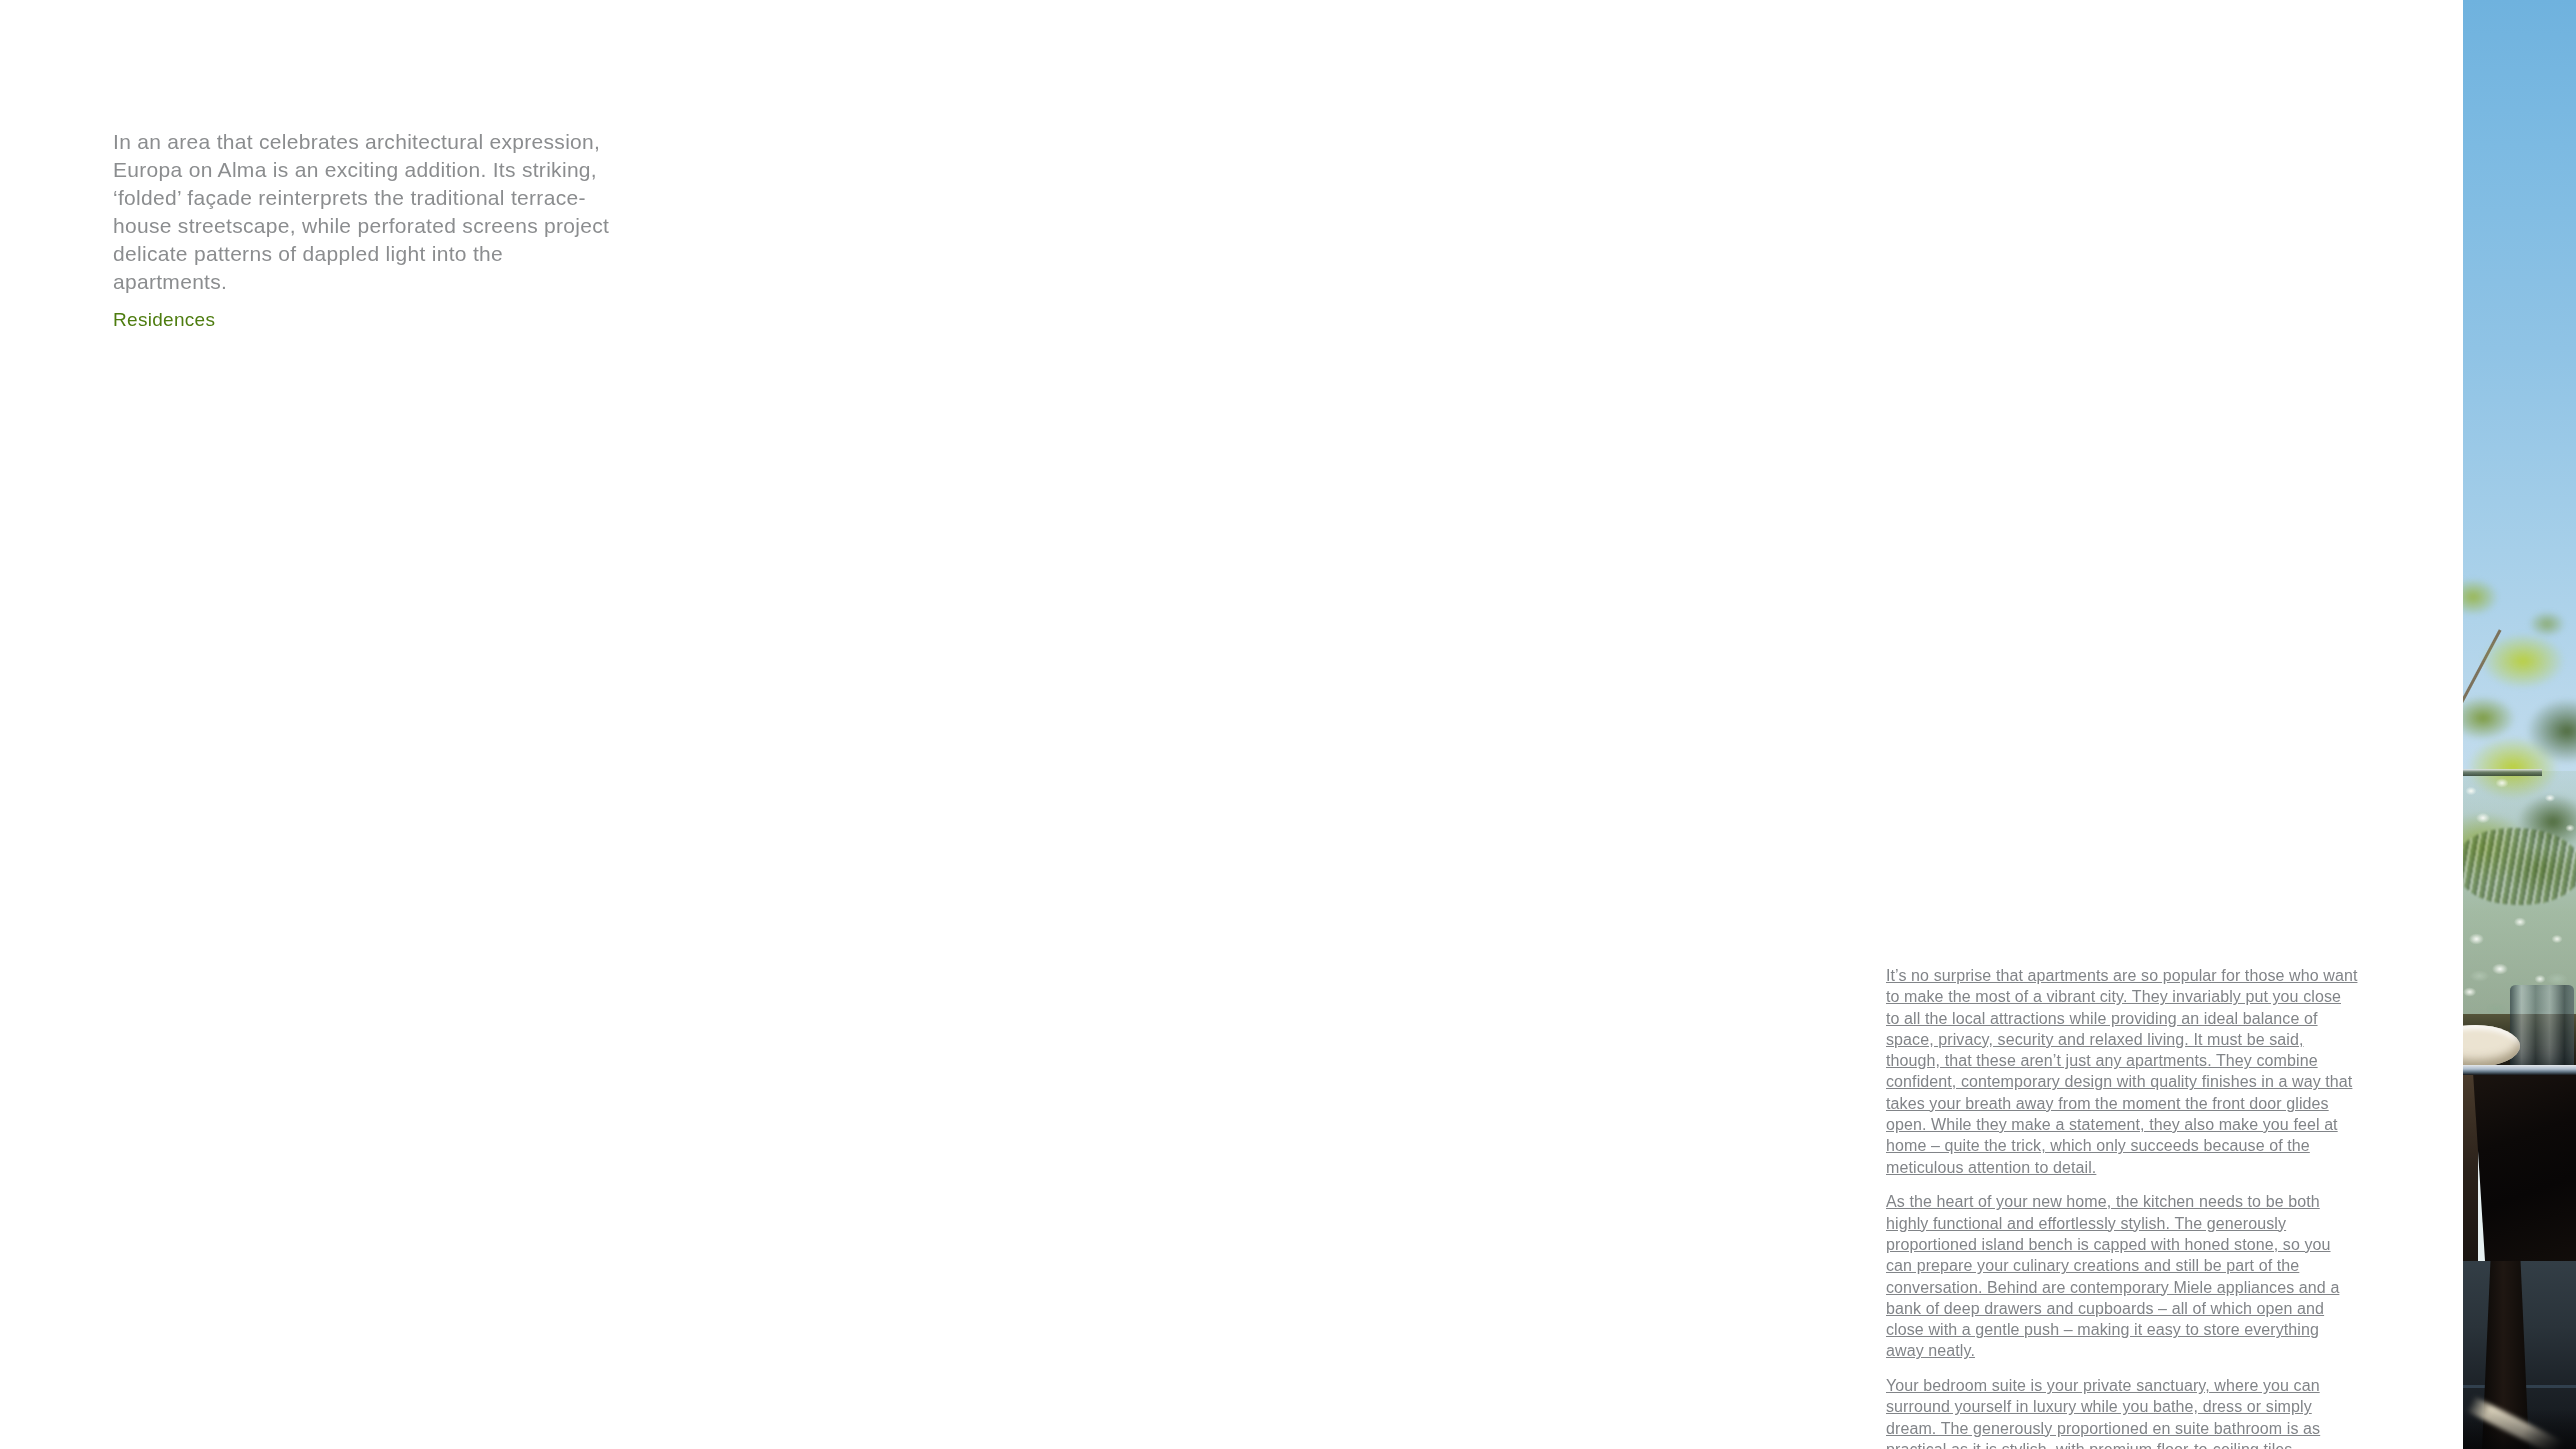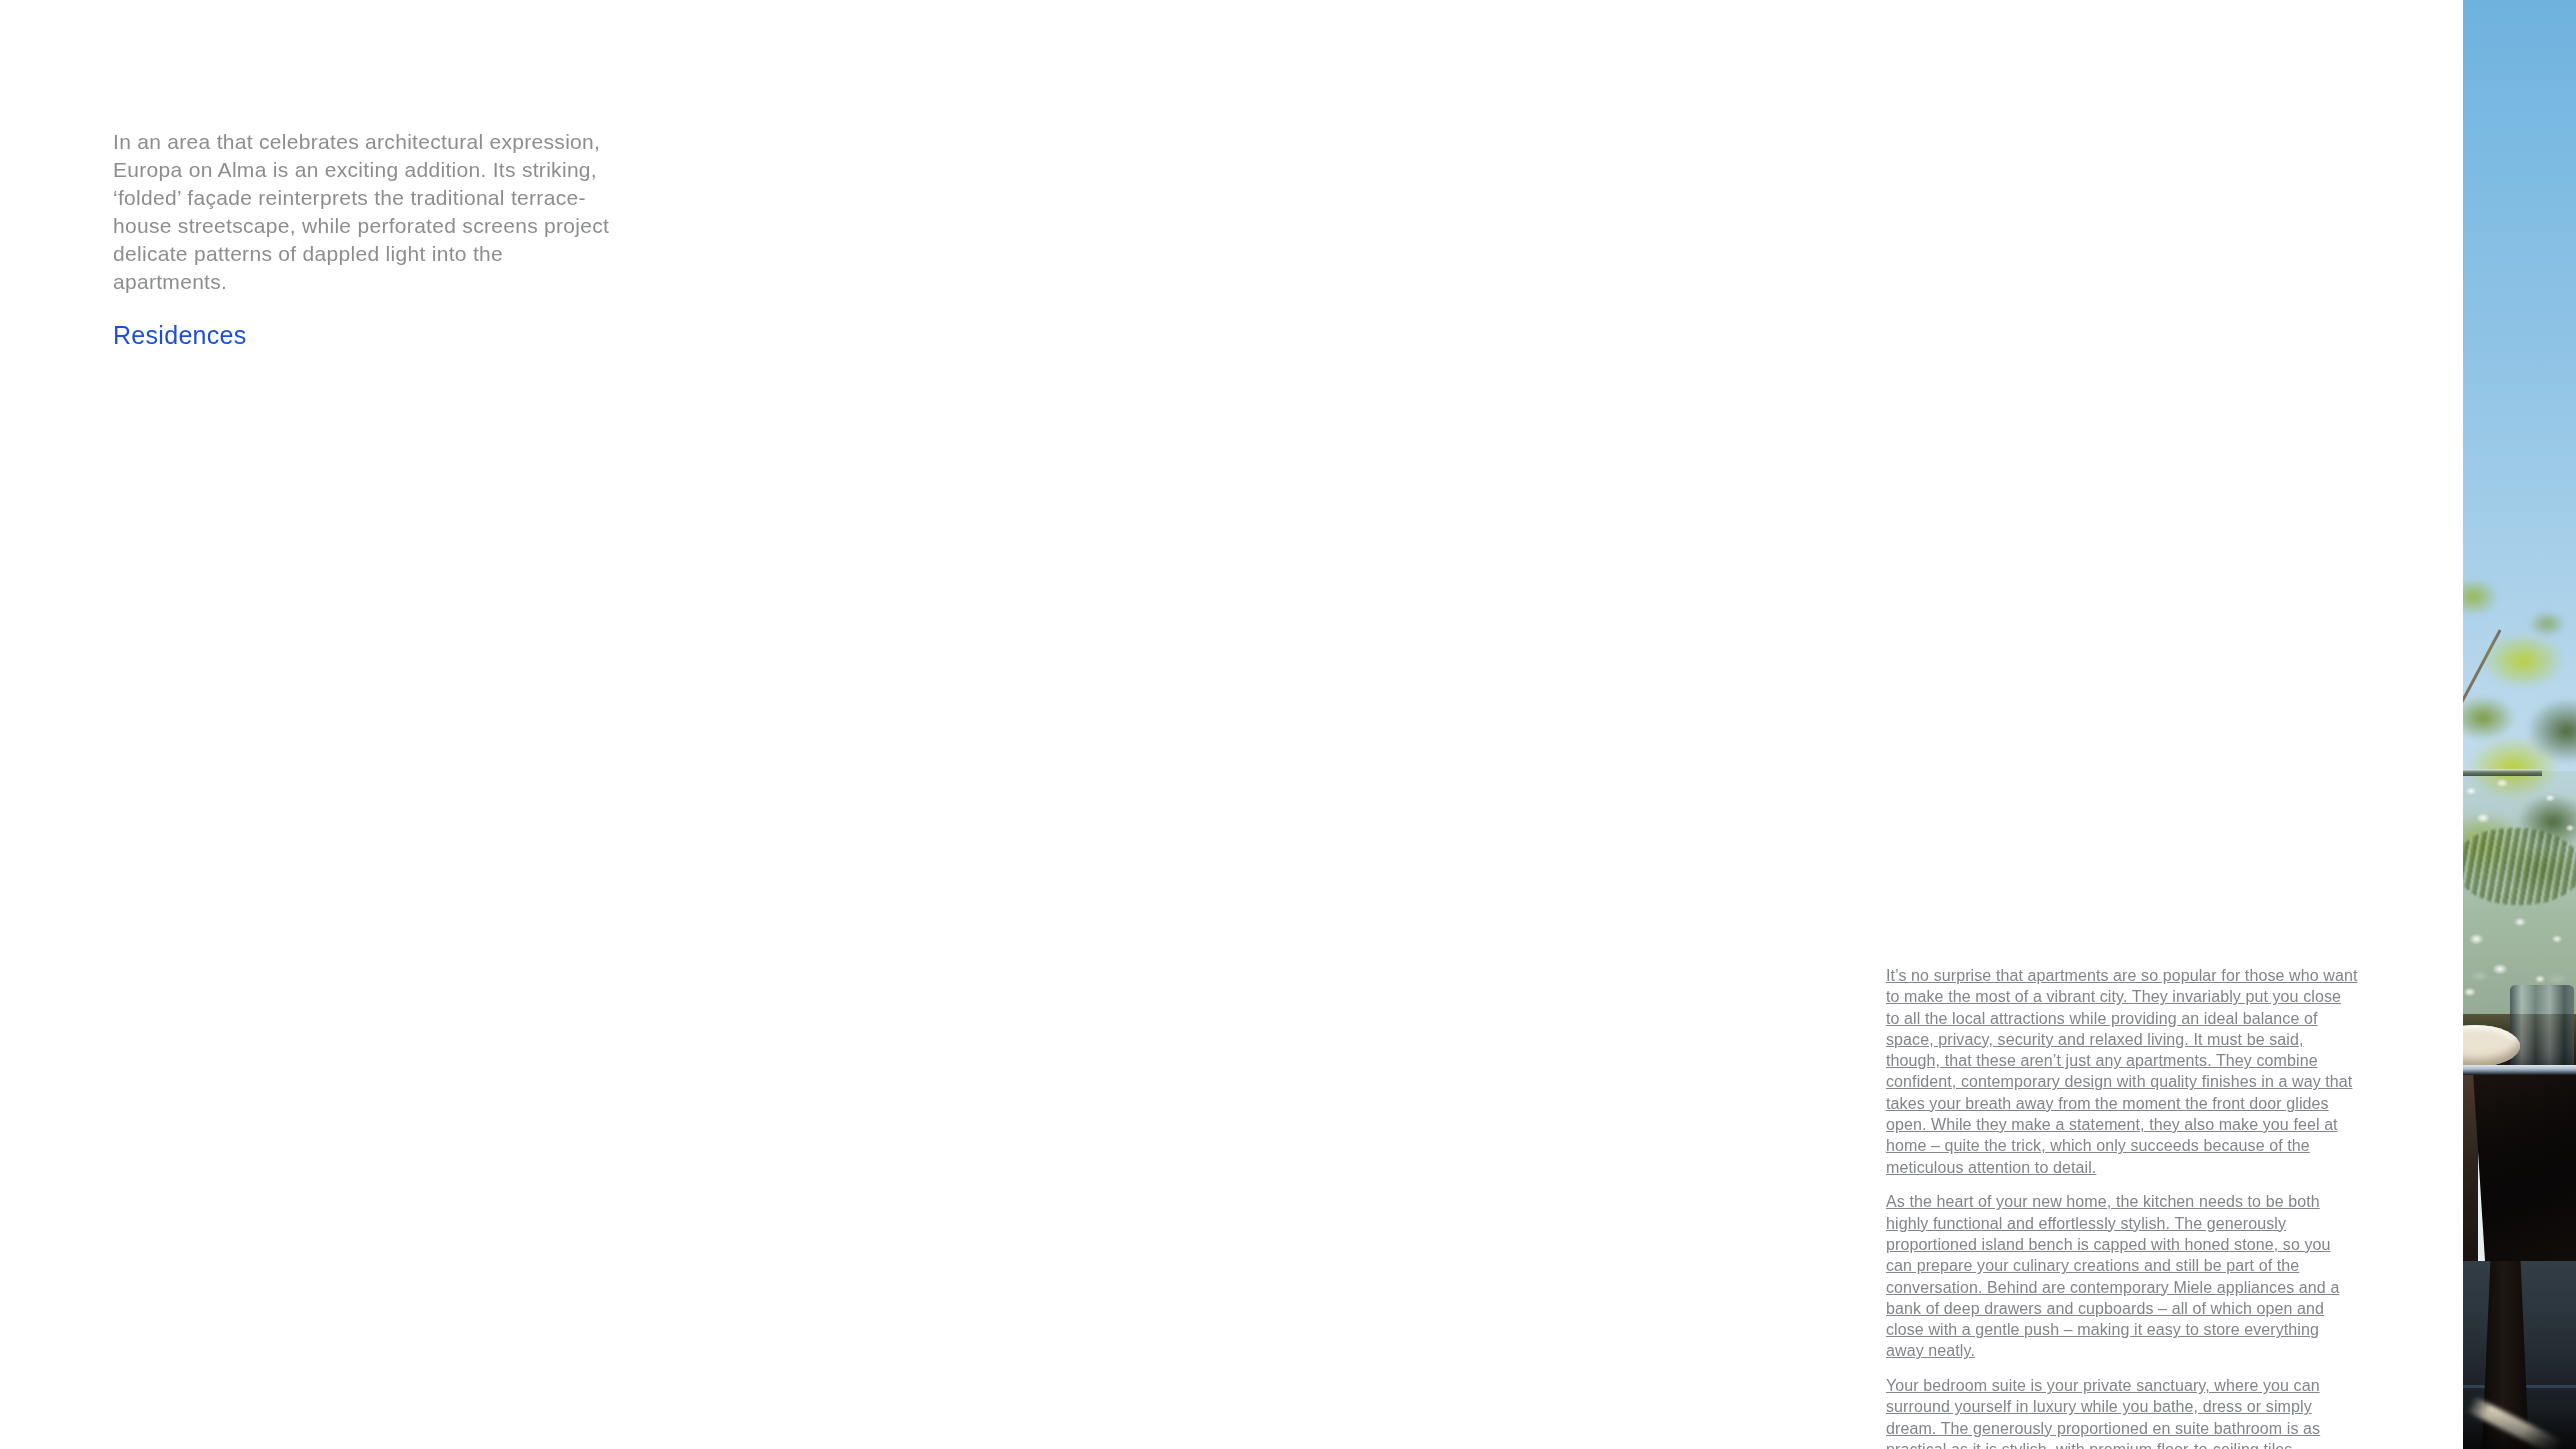--- a/index.html
+++ b/index.html
@@ -27,12 +27,12 @@
   .section-heading {
     position: absolute;
     left: 113px;
-    top: 301px;
-    font-size: 25px;
+    top: 290px;
+    font-size: 19px;
     line-height: 27px;
     font-weight: 300;
     letter-spacing: 0.3px;
-    color: #1d4ed8;
+    color: #4d7c0f;
   }
   .body-copy {
     position: absolute;

